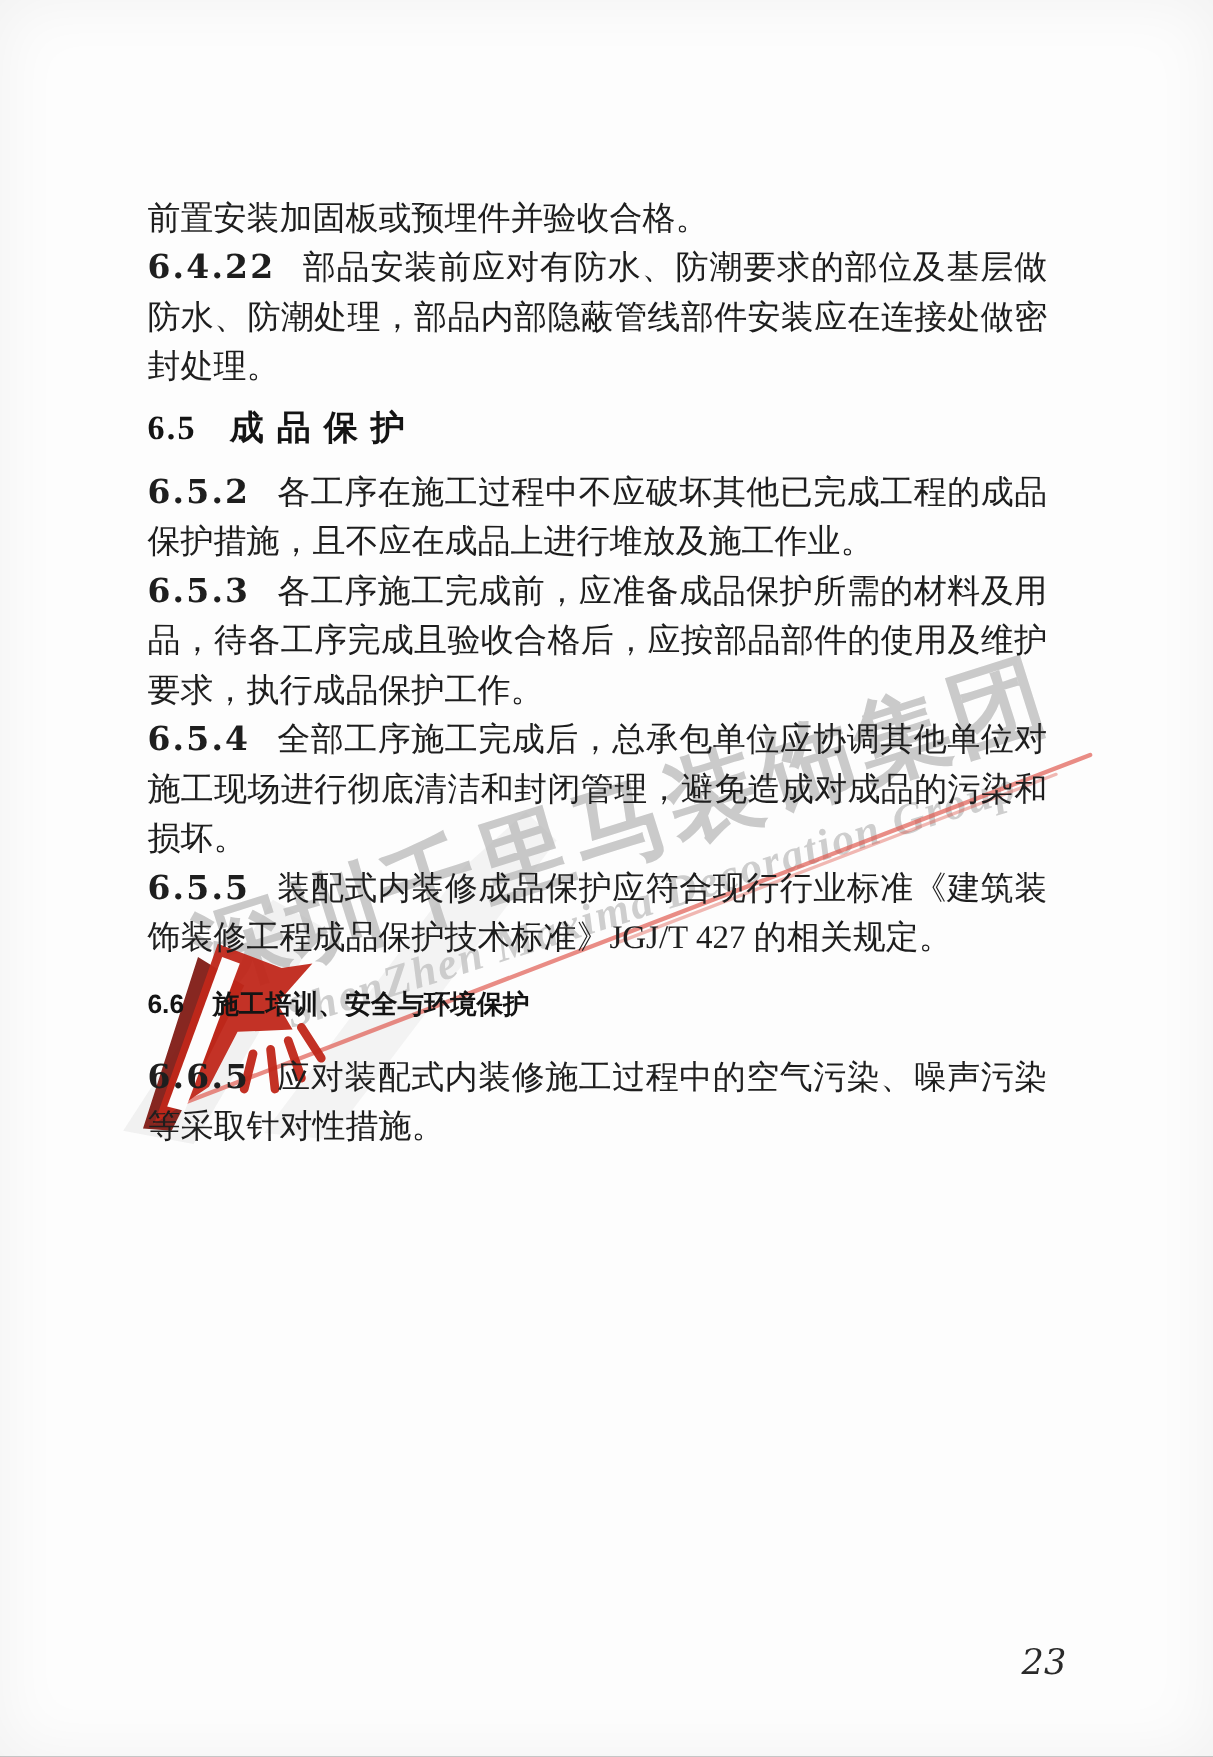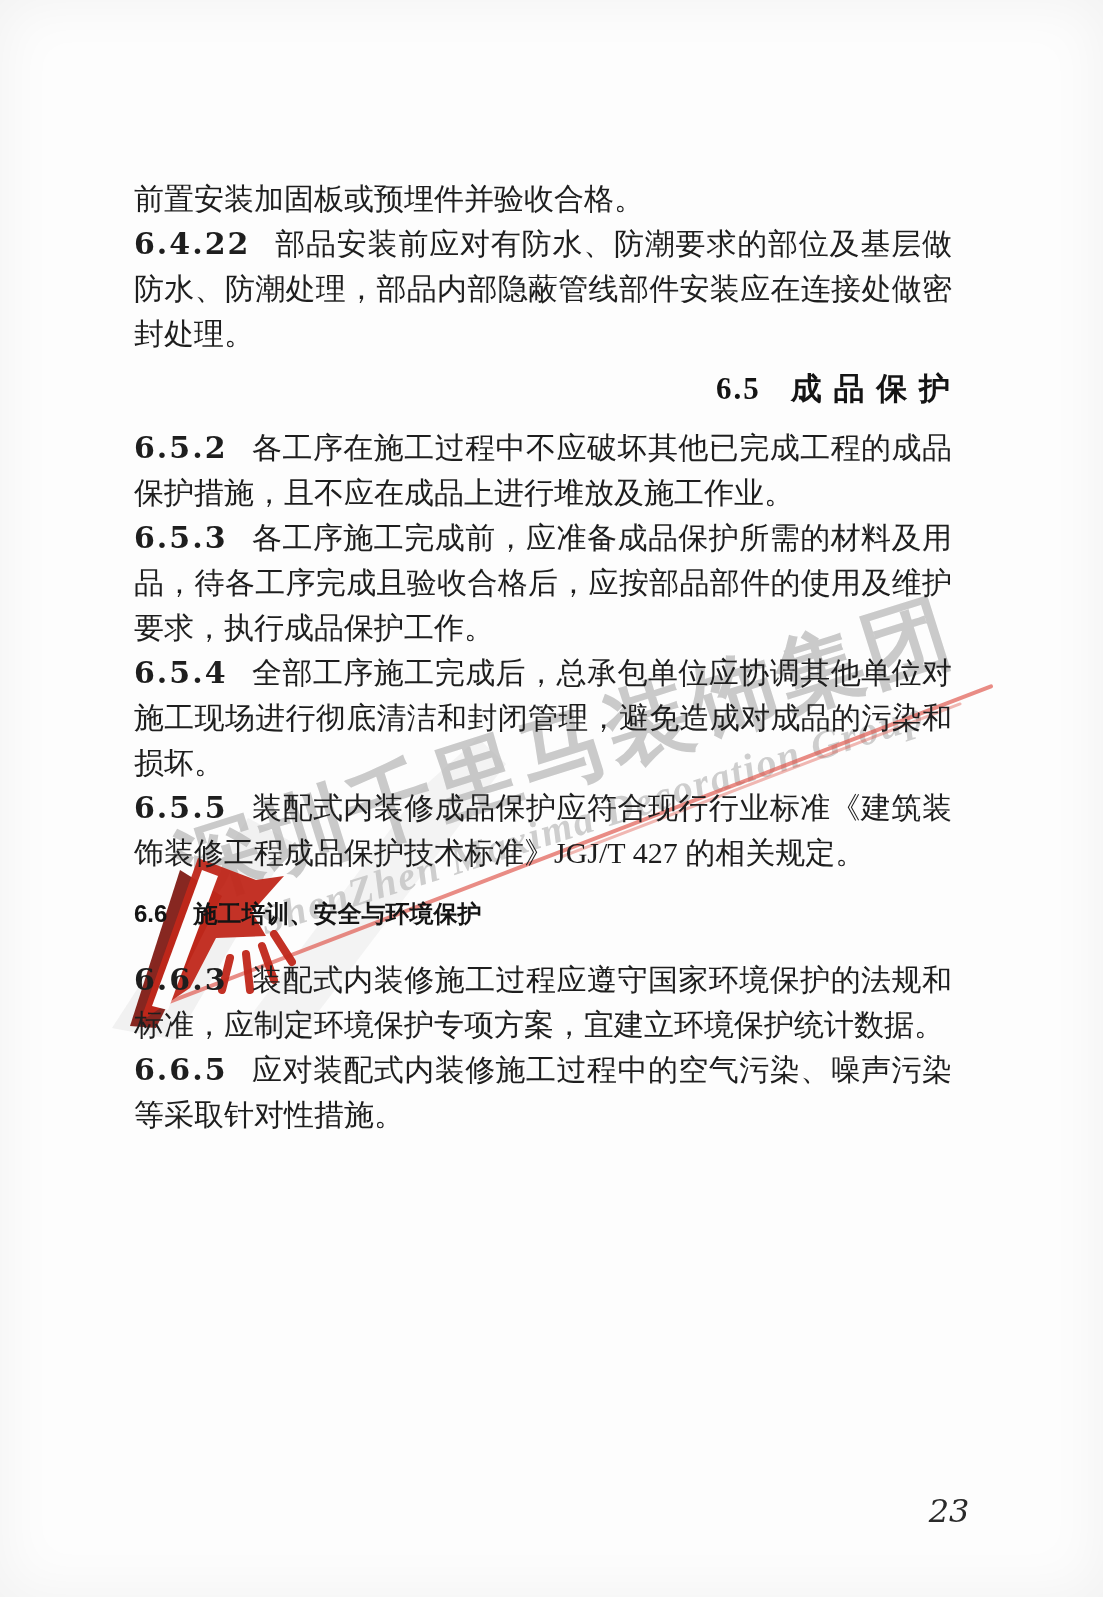--- a/index.html
+++ b/index.html
@@ -61,7 +61,7 @@
     font-family:"DejaVu Serif","Liberation Serif",serif;
   }
   .h-serif {
-    font-weight:bold; text-align:right;
+    font-weight:bold; text-align:left;
     font-size:31px; line-height:45px;
     margin:10px 0 14px; color:#141414;
   }

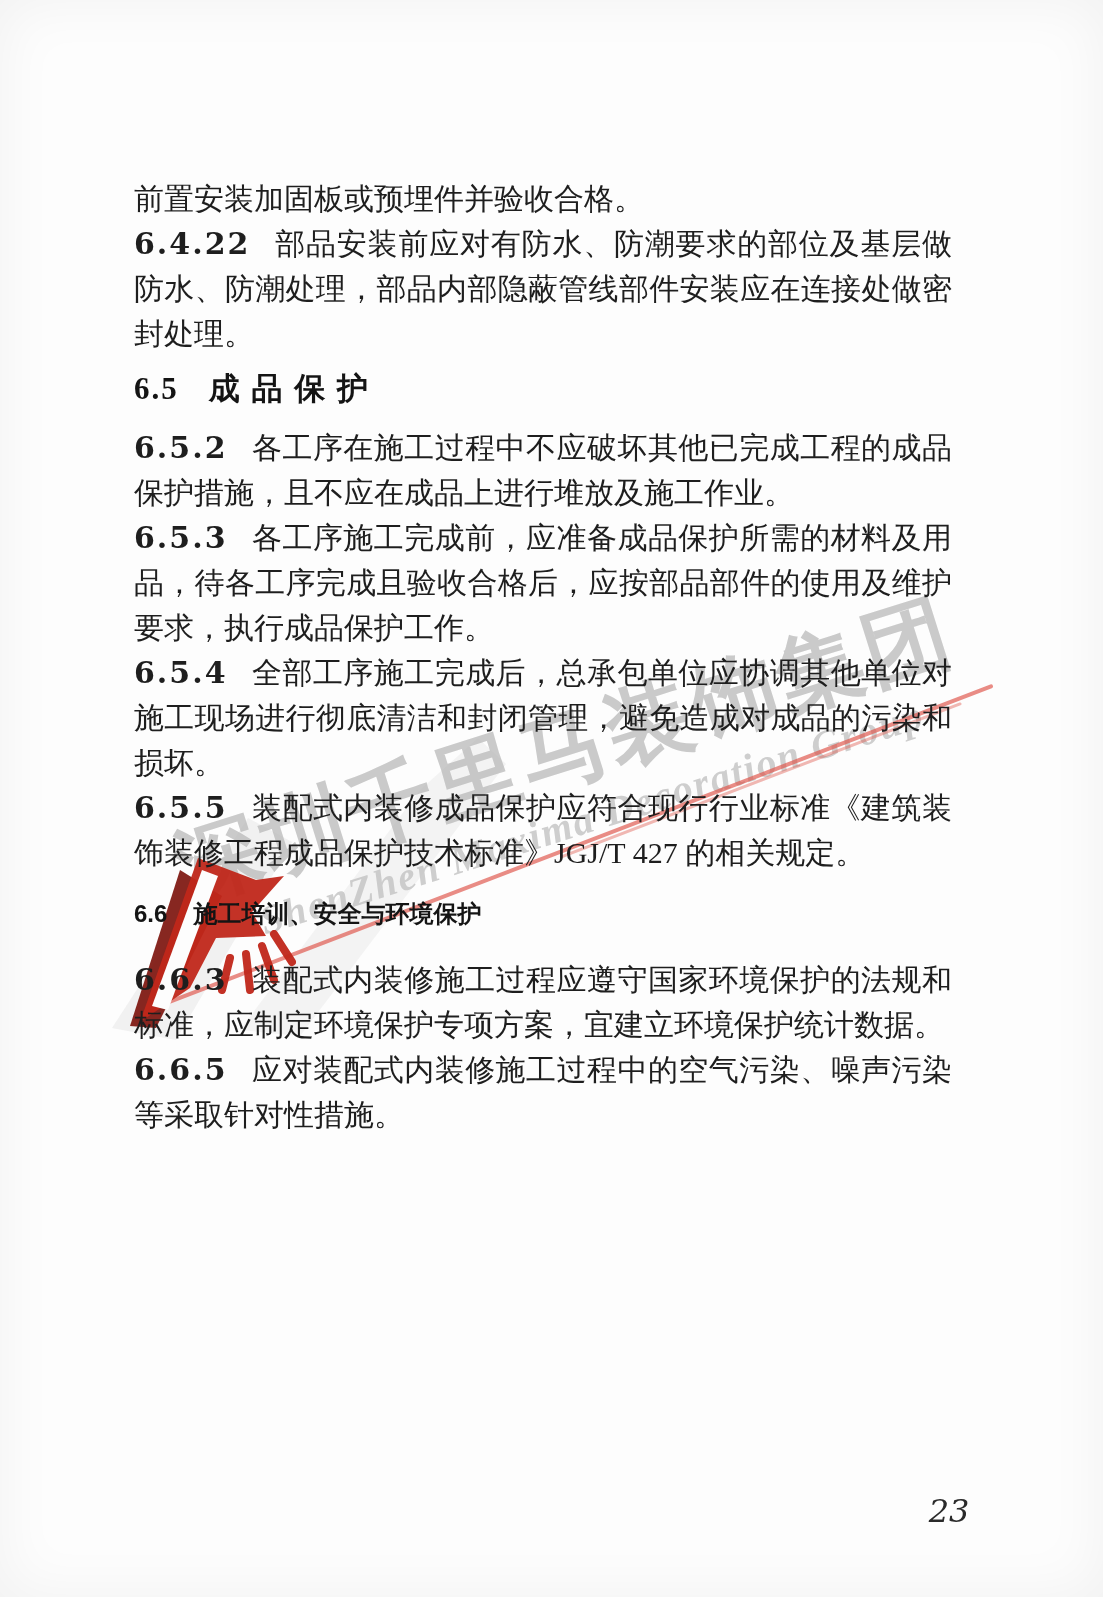--- a/index.html
+++ b/index.html
@@ -142,7 +142,6 @@
 
 
 
-    <p><span class="num">6.6.3</span><span>装配式内装修施工过程应遵守国家环境保护的法规和标准，应制定环境保护专项方案，宜建立环境保护统计数据。</span></p>
 
 
     <p><span class="num">6.6.5</span><span>应对装配式内装修施工过程中的空气污染、噪声污染等采取针对性措施。</span></p>

